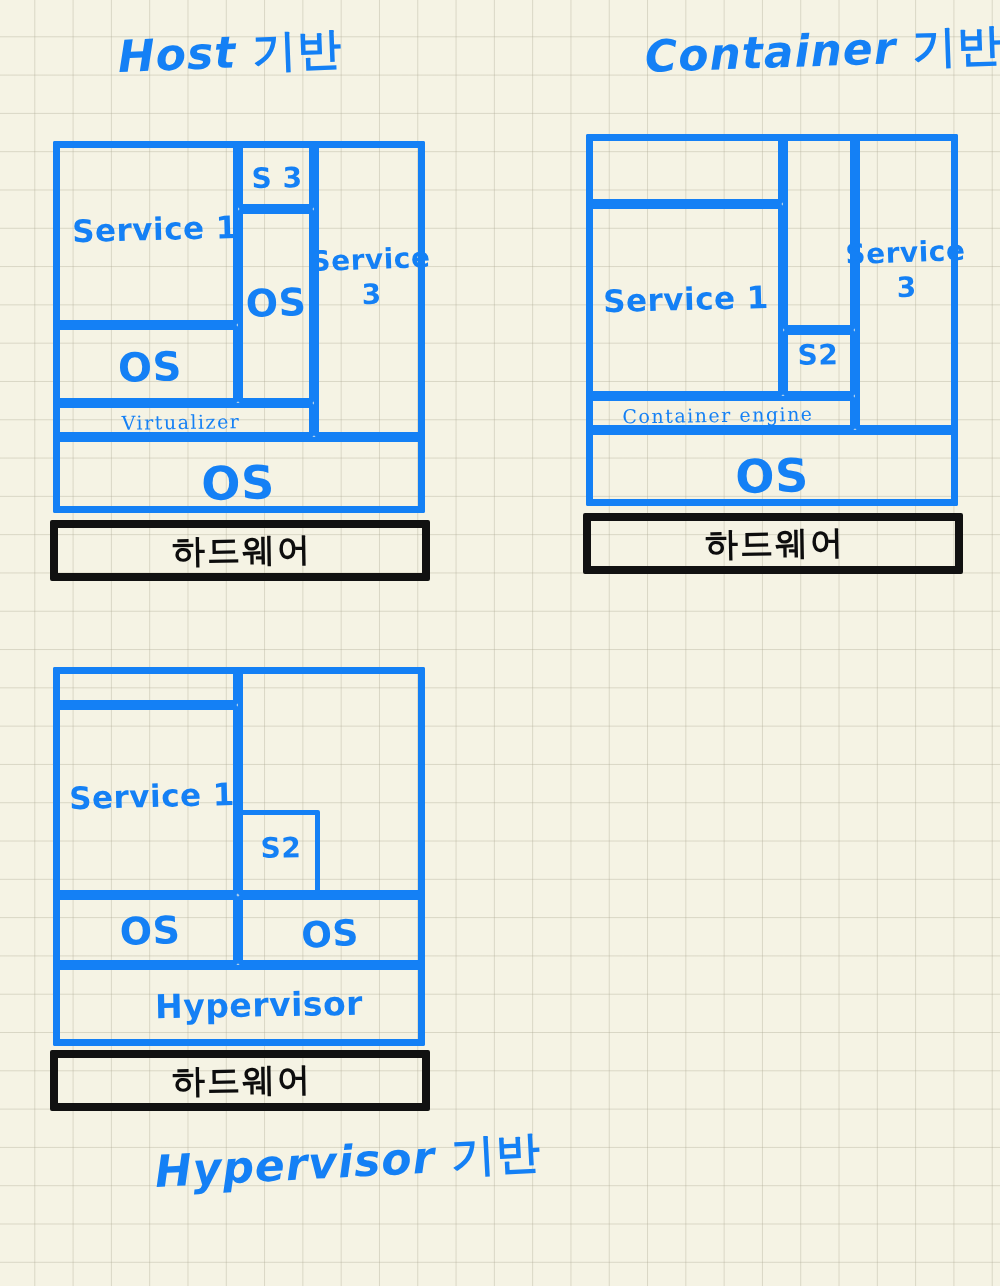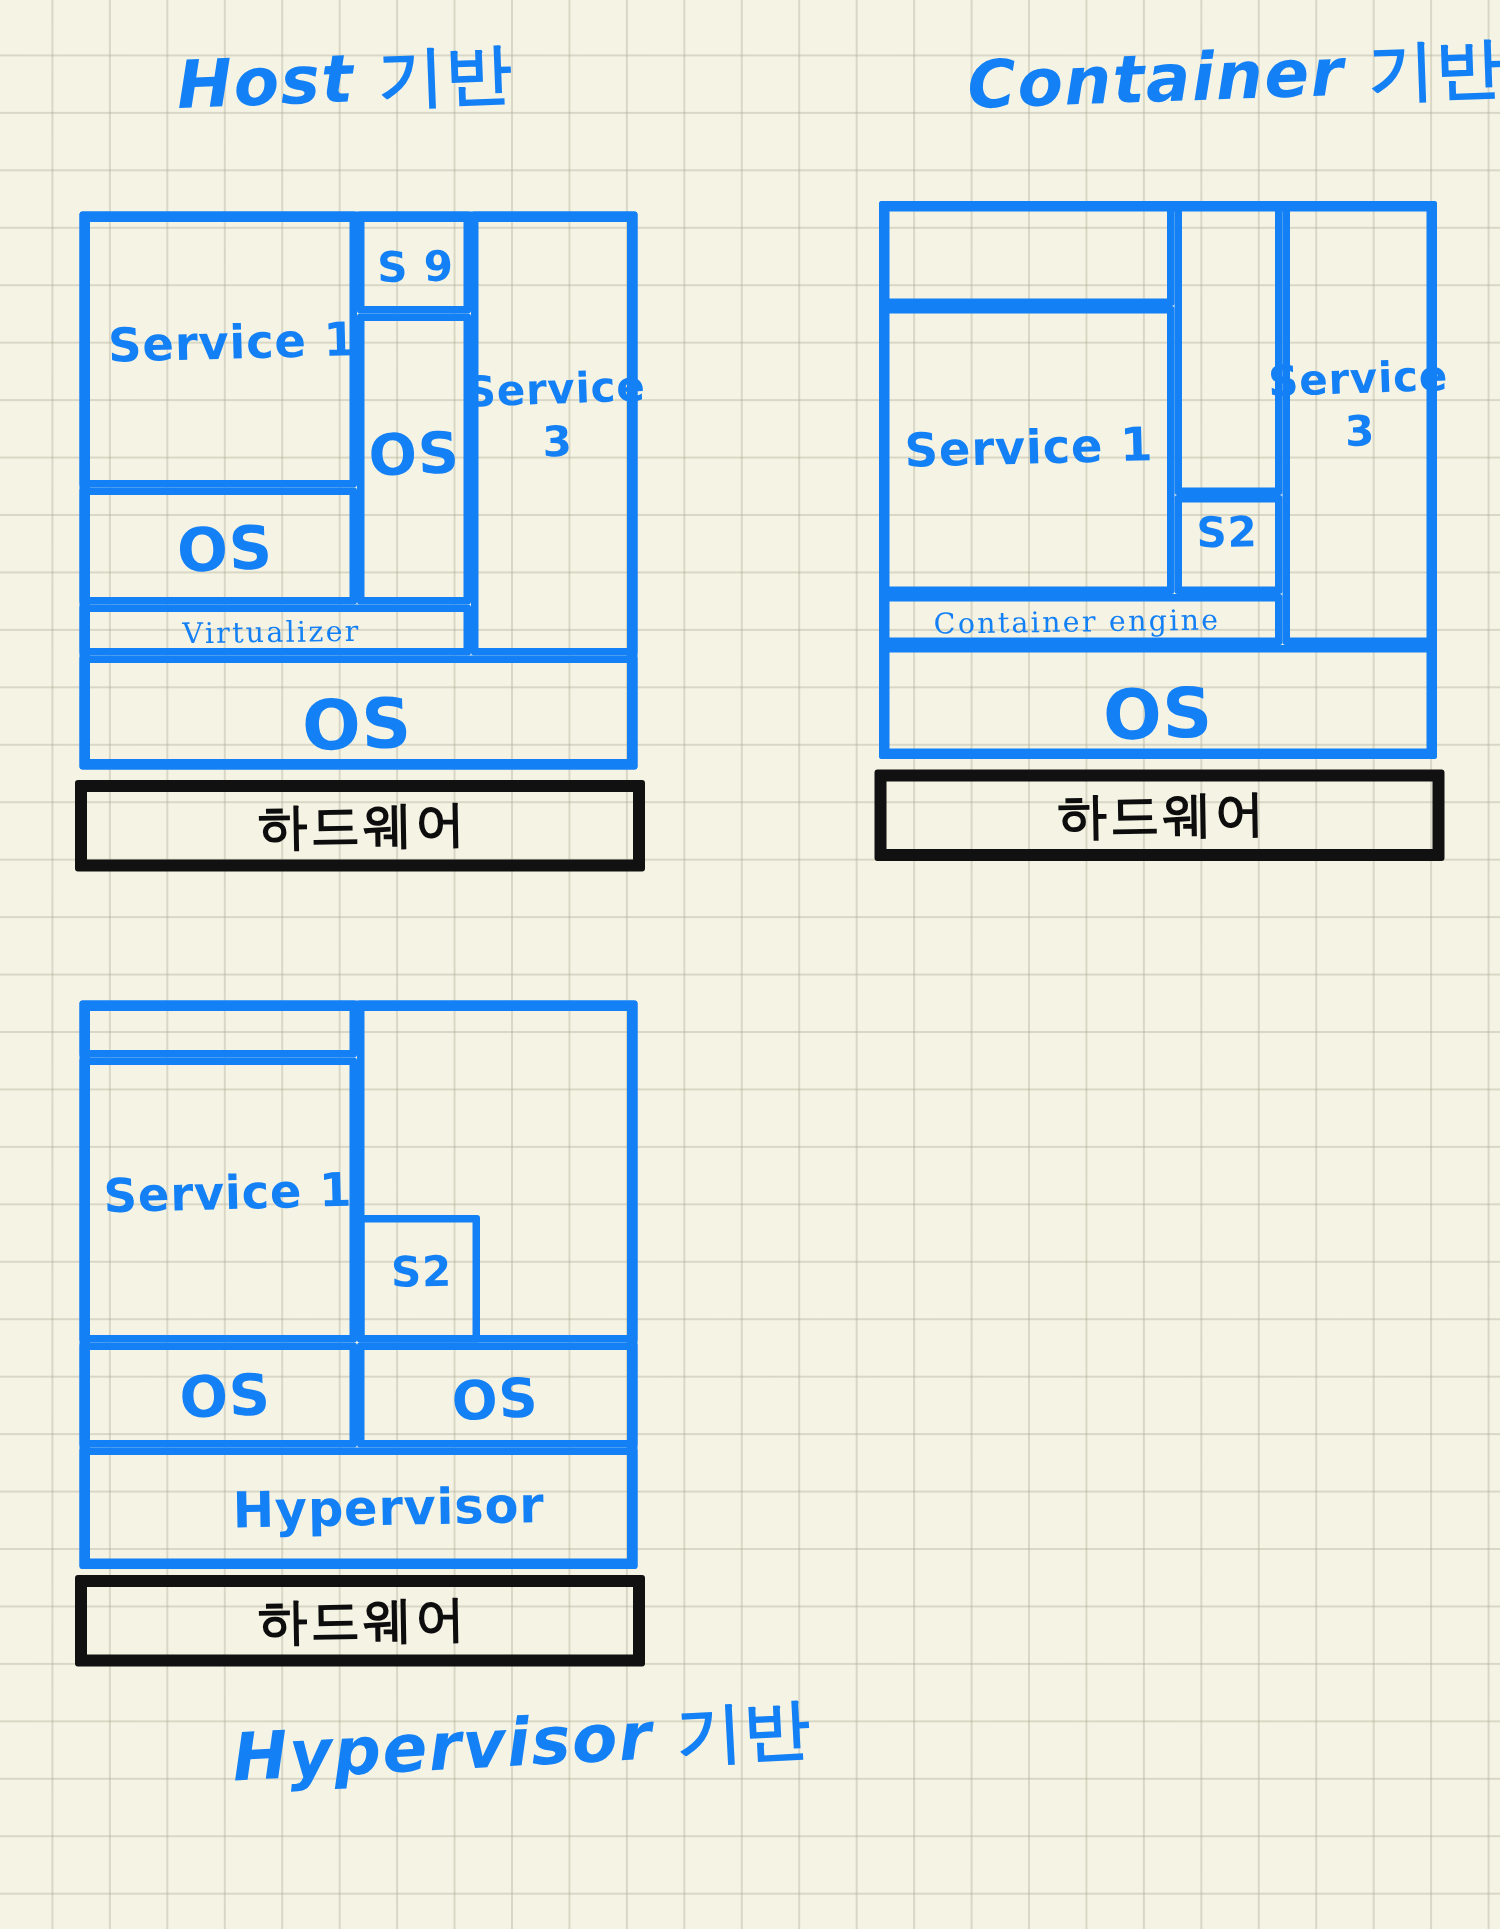--- a/index.html
+++ b/index.html
@@ -98,7 +98,7 @@
     <div class="lbl" style="left:150px; top:367px; font-size:40px; transform:translate(-50%,-50%) rotate(-2deg);">OS</div>
 
     <div class="box thin" style="left:238px; top:141px; width:76px; height:68px;"></div>
-    <div class="lbl" style="left:277px; top:178px; font-size:28px; transform:translate(-50%,-50%) rotate(-1deg);">S 9</div>
+    <div class="lbl" style="left:277px; top:178px; font-size:28px; transform:translate(-50%,-50%) rotate(-1deg);">S 3</div>
 
     <div class="box thin" style="left:238px; top:209px; width:76px; height:194px;"></div>
     <div class="lbl" style="left:276px; top:303px; font-size:38px; transform:translate(-50%,-50%) rotate(-2deg);">OS</div>

